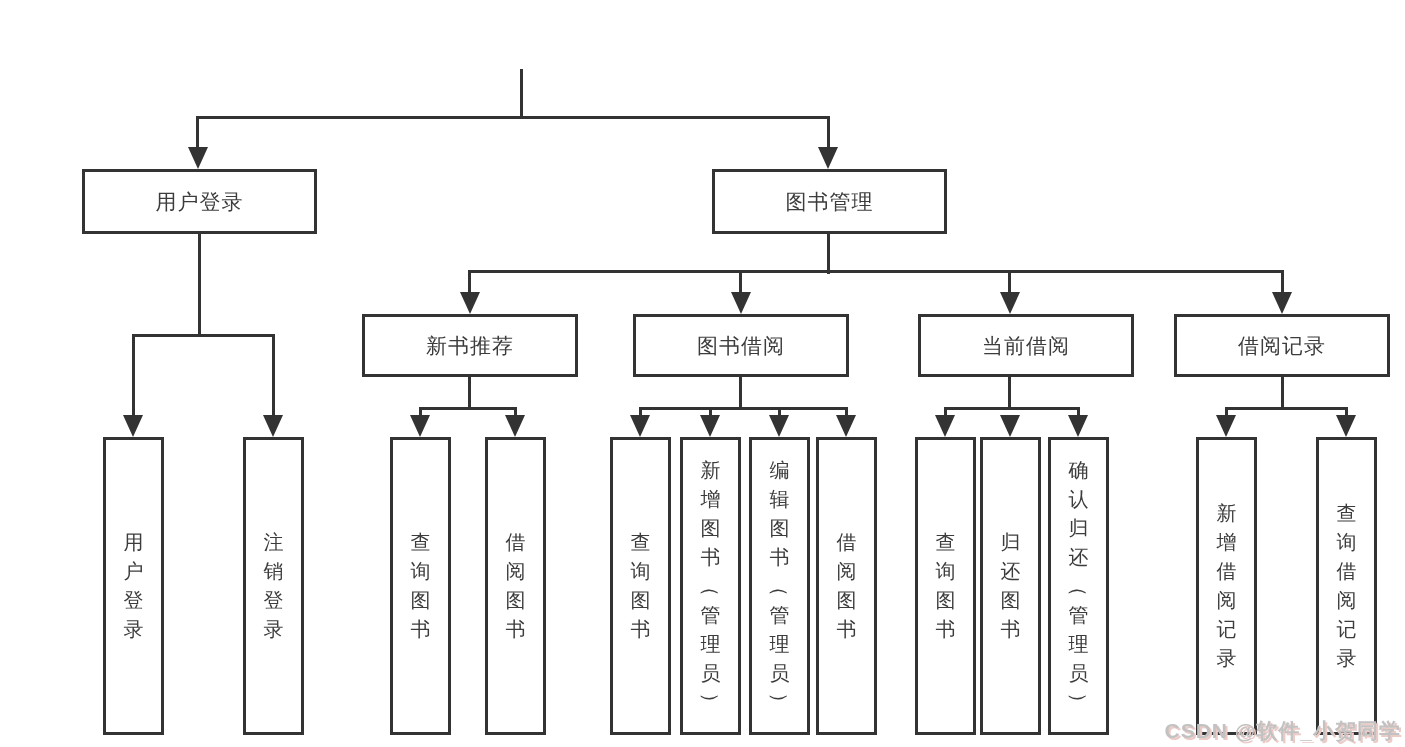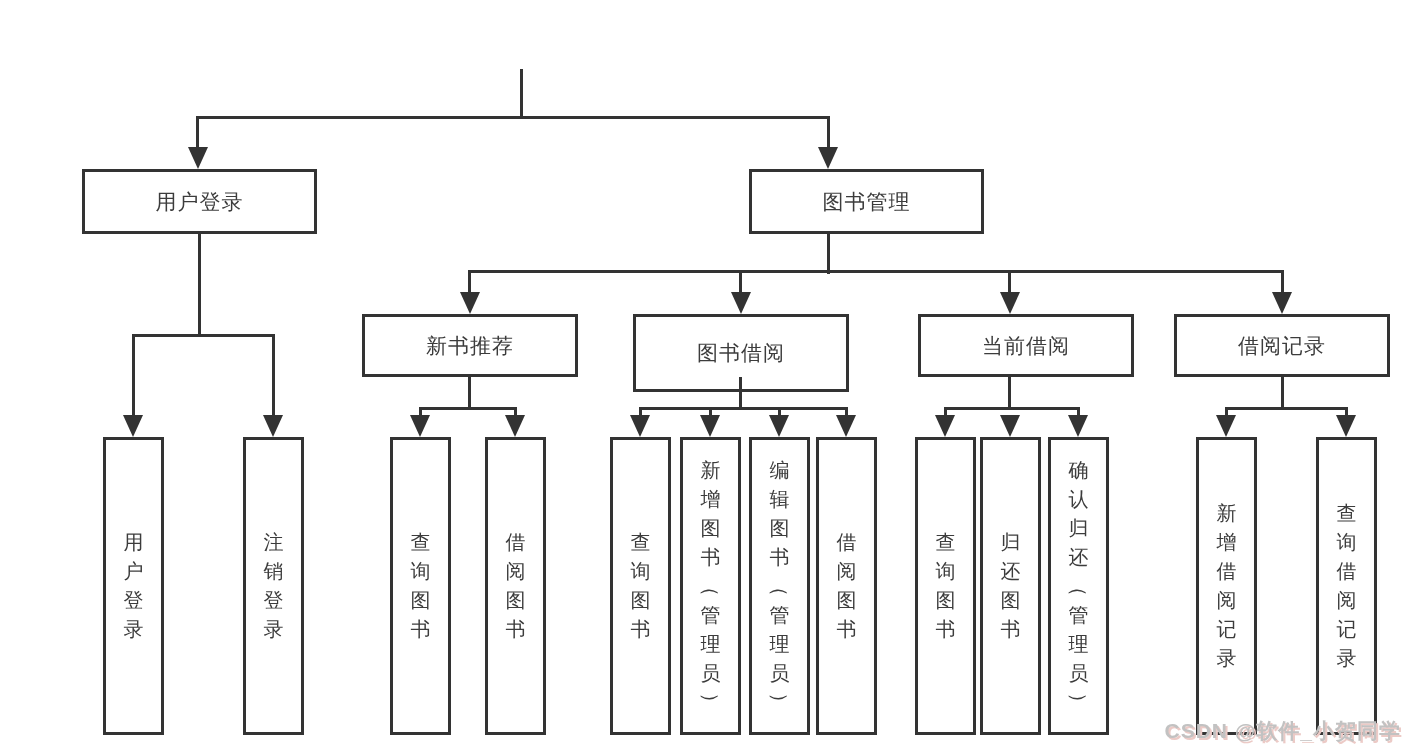--- a/index.html
+++ b/index.html
@@ -83,7 +83,7 @@
   <div class="box" style="left:82px; top:169px; width:235px; height:65px;">
     <span>用户登录</span>
   </div>
-  <div class="box" style="left:712px; top:169px; width:235px; height:65px;margin-left:37px;">
+  <div class="box" style="left:712px; top:169px; width:235px; height:65px;">
     <span>图书管理</span>
   </div>
 

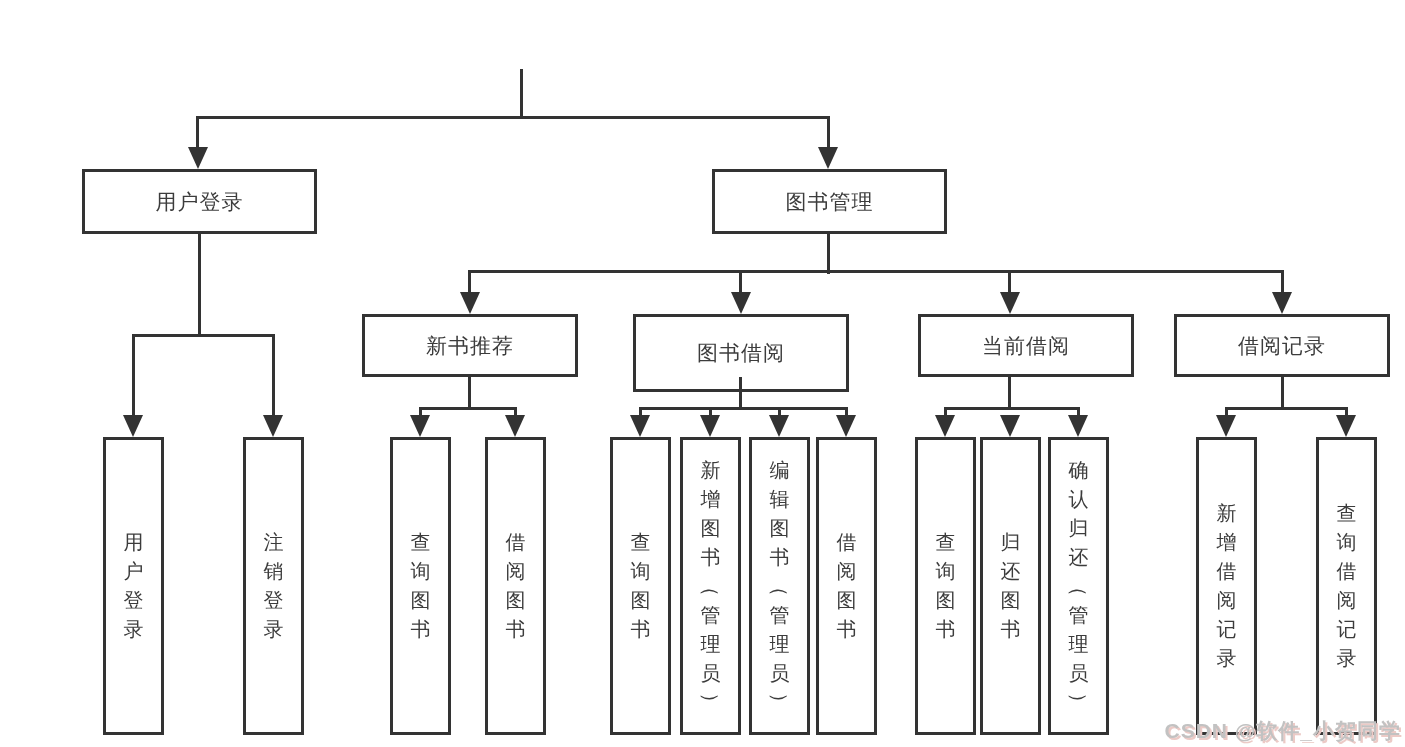--- a/index.html
+++ b/index.html
@@ -108,7 +108,7 @@
   <div class="box" style="left:362px; top:314px; width:216px; height:63px;font-family:Liberation Serif, serif;">
     <span>新书推荐</span>
   </div>
-  <div class="box" style="left:633px; top:314px; width:216px; height:78px;">
+  <div class="box" style="left:633px; top:314px; width:216px; height:63px;">
     <span>图书借阅</span>
   </div>
   <div class="box" style="left:902px; top:314px; width:216px; height:63px;margin-left:16px;">

